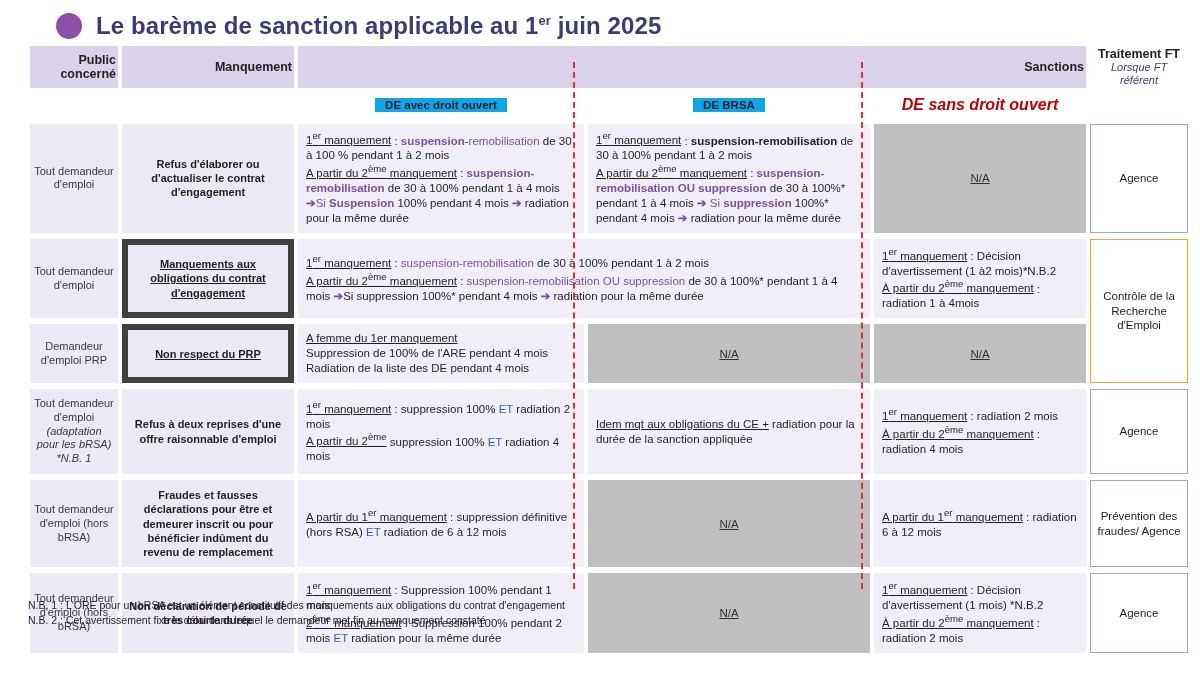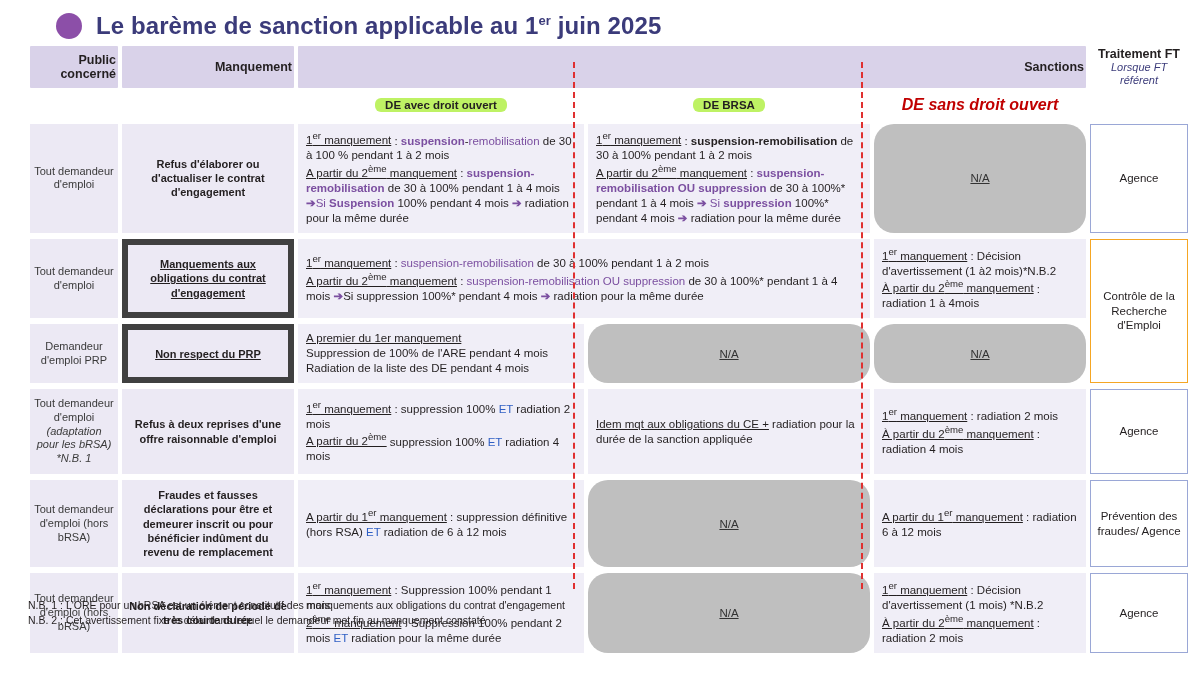--- a/index.html
+++ b/index.html
@@ -56,8 +56,8 @@
     text-align:center;font-size:11.5px;font-weight:bold;padding:2px 0 4px 0;
   }
   .tag-yellow{
-    display:inline-block;background:#bef264;padding:1px 10px;
-    font-size:11.5px;font-weight:bold;color:#231f20;border-radius:6px;
+    display:inline-block;background:#0ea5e9;padding:1px 10px;
+    font-size:11.5px;font-weight:bold;color:#231f20;
   }
   .tag-italic{
     display:inline-block;font-style:italic;color:#c00000;font-size:16px;font-weight:bold;

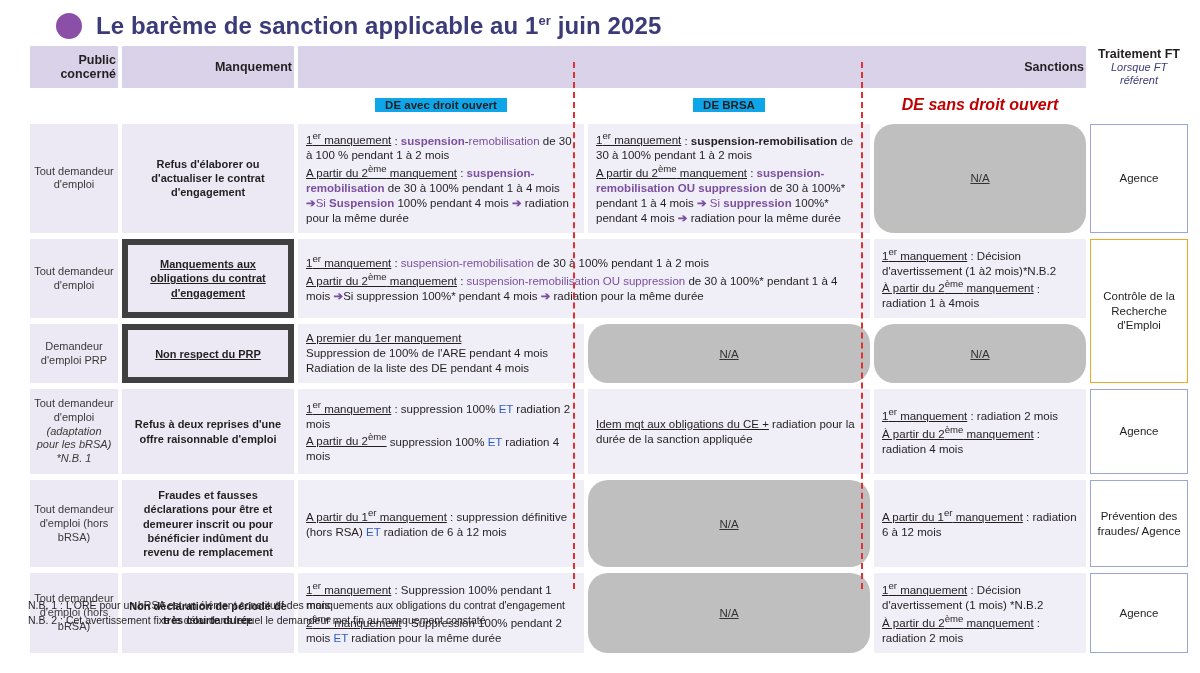--- a/index.html
+++ b/index.html
@@ -80,7 +80,6 @@
   .cell-na{
     background:#bfbfbf;text-align:center;font-size:11.5px;color:#333;
     padding:14px 4px;
-    border-radius:20px;
   }
   .cell-na u{text-decoration:underline;}
   .cell-treat{

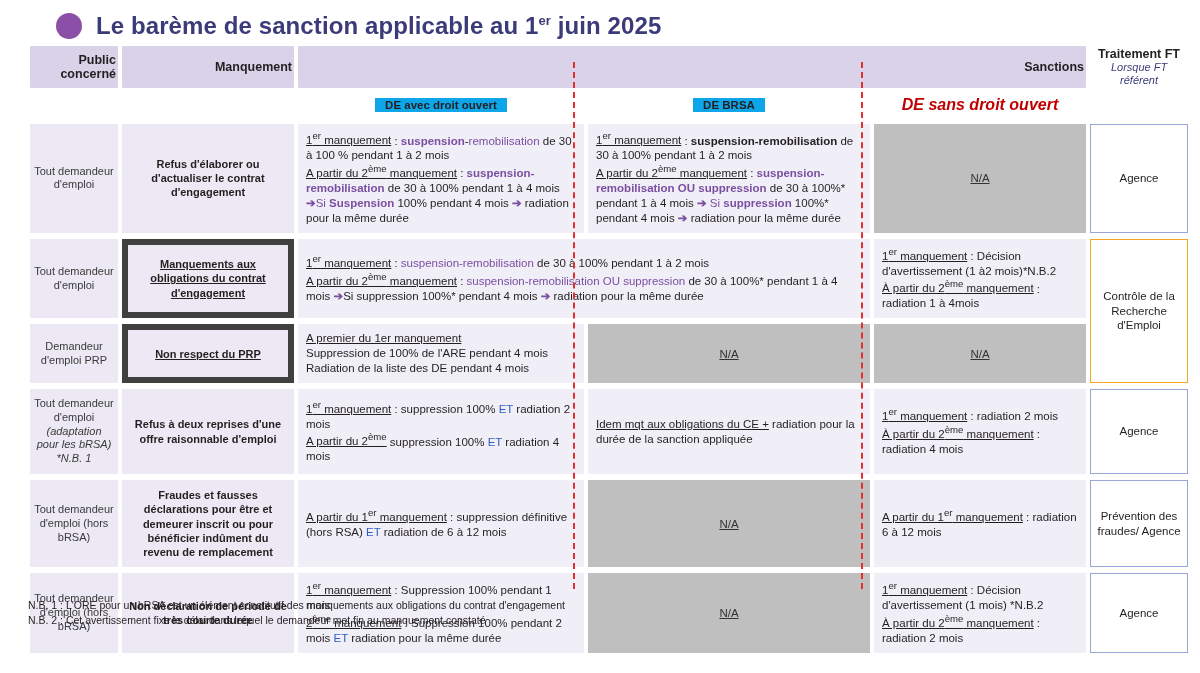--- a/index.html
+++ b/index.html
@@ -193,7 +193,7 @@
         <td class="cell-pub">Demandeur d'emploi PRP</td>
         <td class="cell-manq boxed">Non respect du PRP</td>
         <td class="cell-txt">
-          <u>A premier du 1er manquement</u><br>
+          <u>A femme du 1er manquement</u><br>
           Suppression de 100% de l'ARE pendant 4 mois<br>
           Radiation de la liste des DE pendant 4 mois
         </td>

